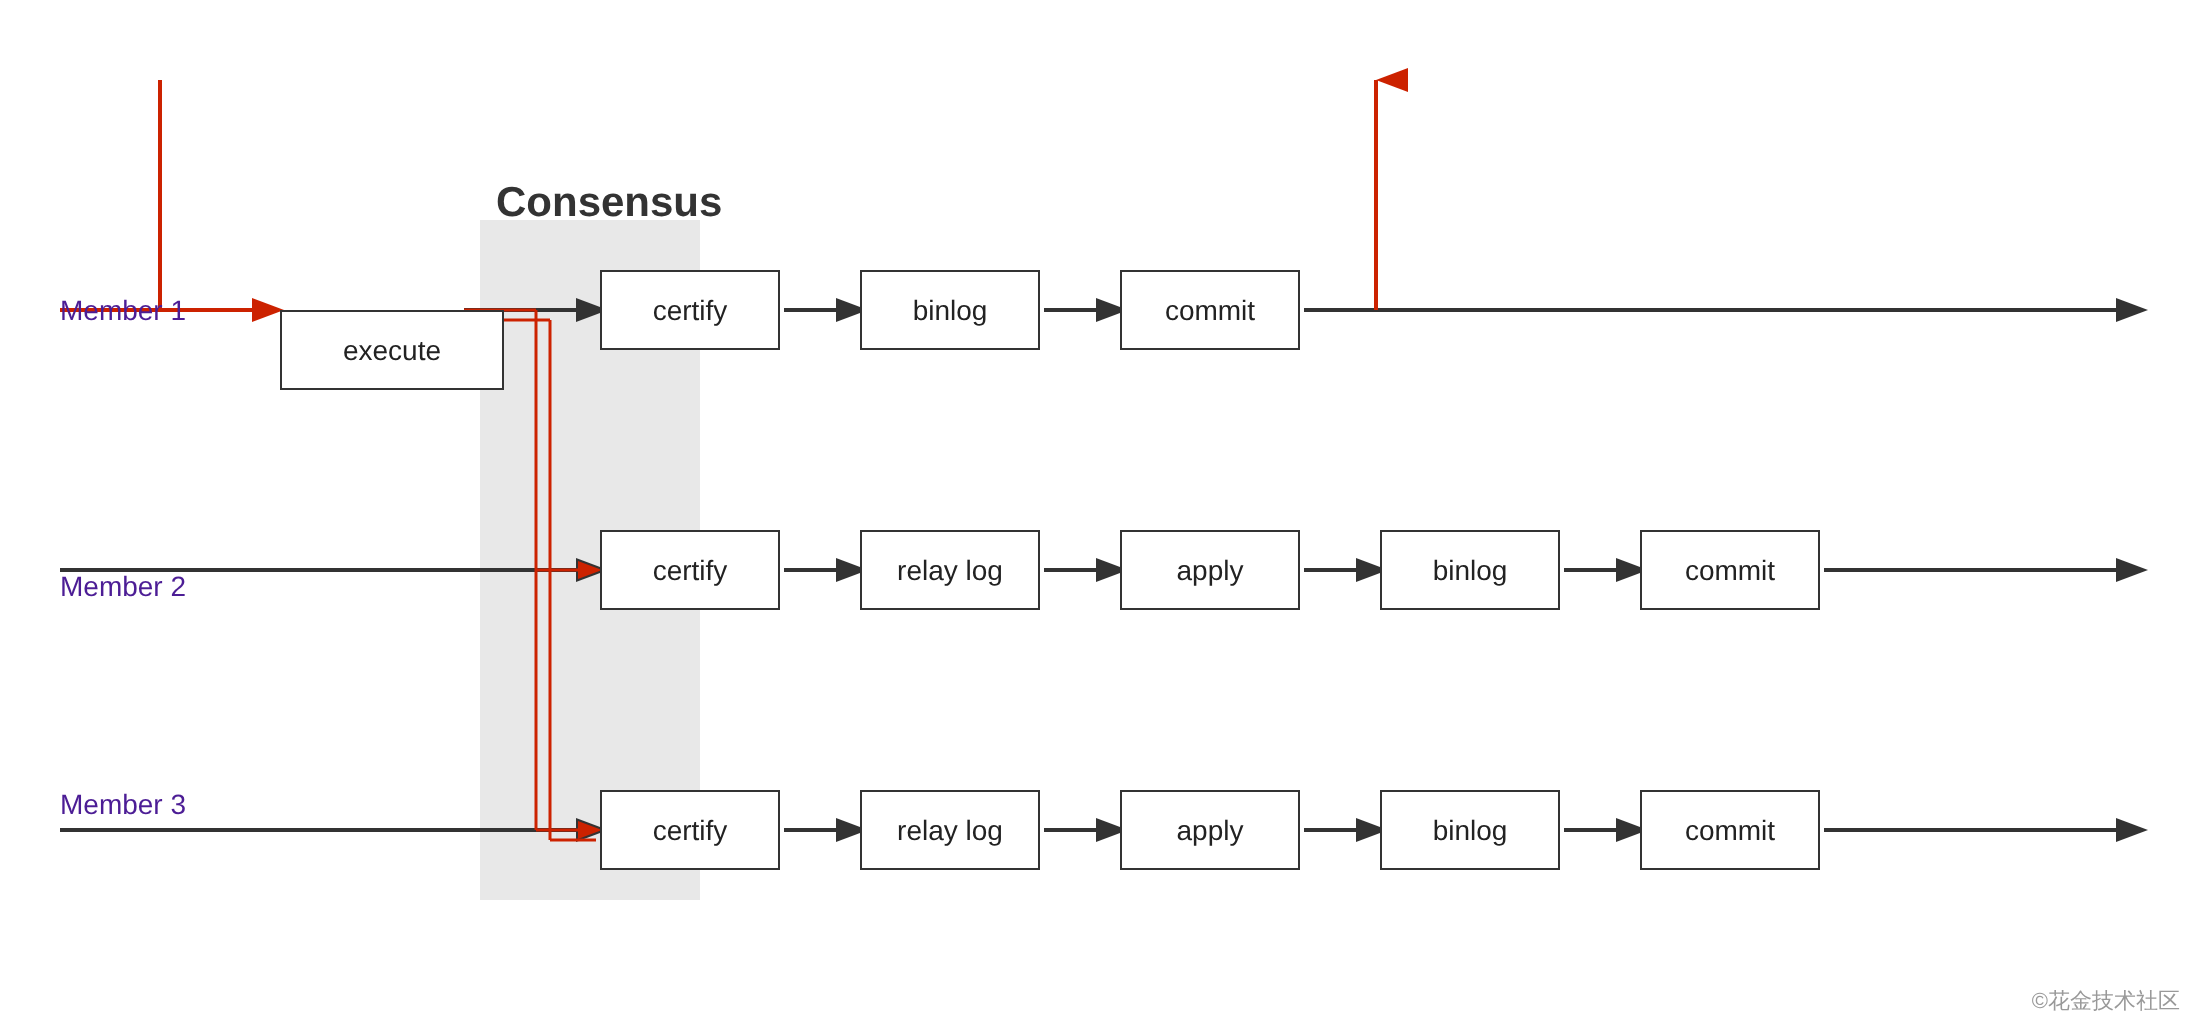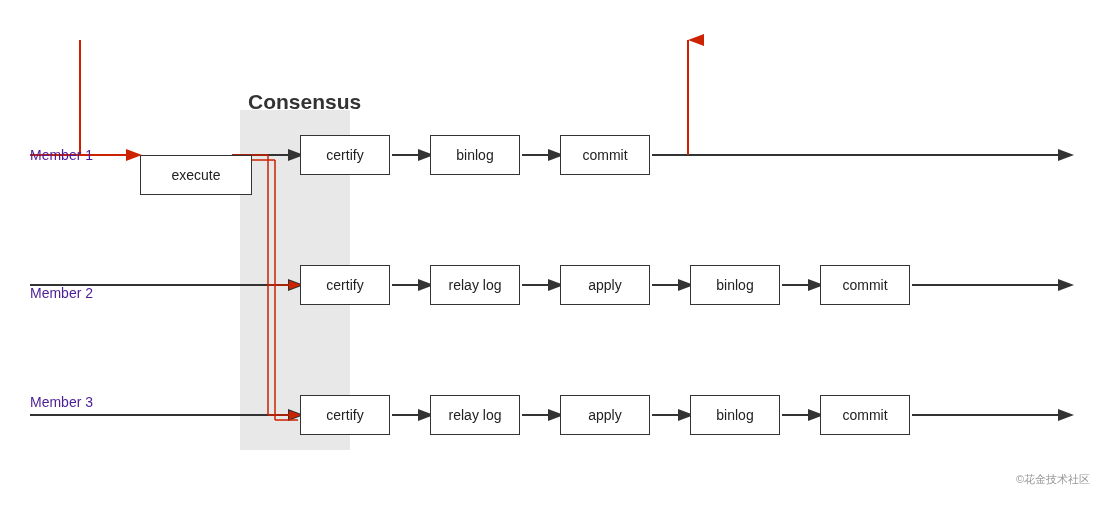--- a/index.html
+++ b/index.html
@@ -54,7 +54,7 @@
       position: absolute;
       font-size: 11px;
       color: #999;
-      bottom: 27px;
+      bottom: 6px;
       right: 10px;
     }
   </style>

